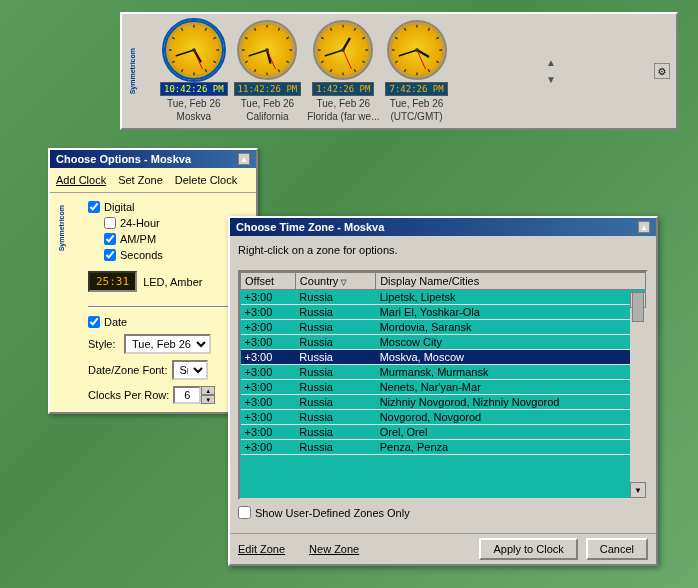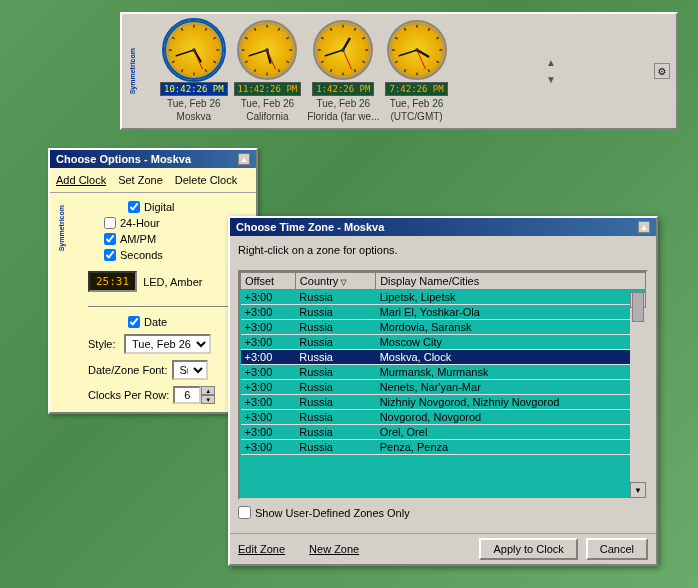--- a/index.html
+++ b/index.html
@@ -57,7 +57,7 @@
       height: 100%;
     }
     .clock-display {
-      background: #14532d;
+      background: #0c4a6e;
       color: #ffaa00;
       font-family: monospace;
       font-size: 9px;

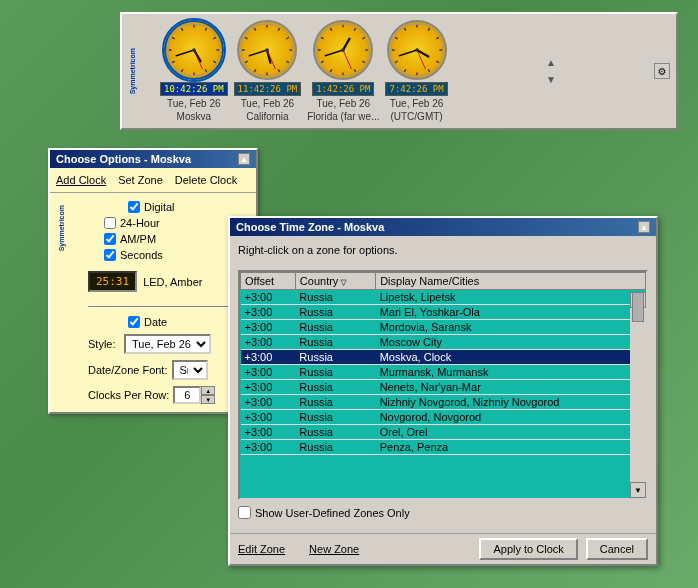--- a/index.html
+++ b/index.html
@@ -173,7 +173,6 @@
       align-items: center;
       gap: 4px;
       font-size: 11px;
-      margin-left: 40px;
     }
     .checkbox-row input[type=checkbox] {
       width: 12px;

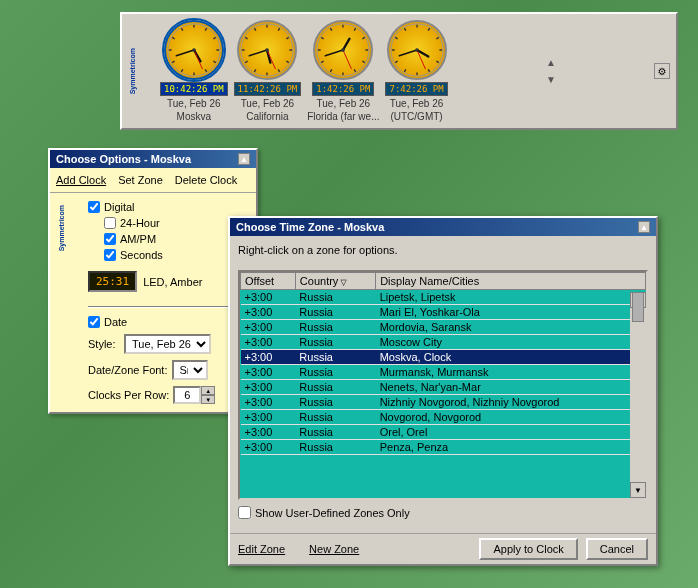--- a/index.html
+++ b/index.html
@@ -589,7 +589,7 @@
             <tr class="selected">
               <td>+3:00</td>
               <td>Russia</td>
-              <td>Moskva, Clock</td>
+              <td>Moskva, Moscow</td>
             </tr>
             <tr>
               <td>+3:00</td>

